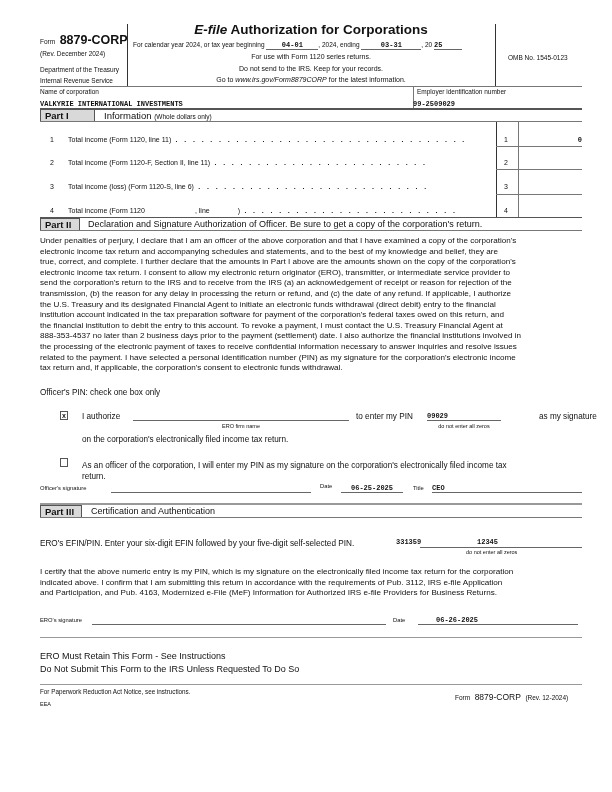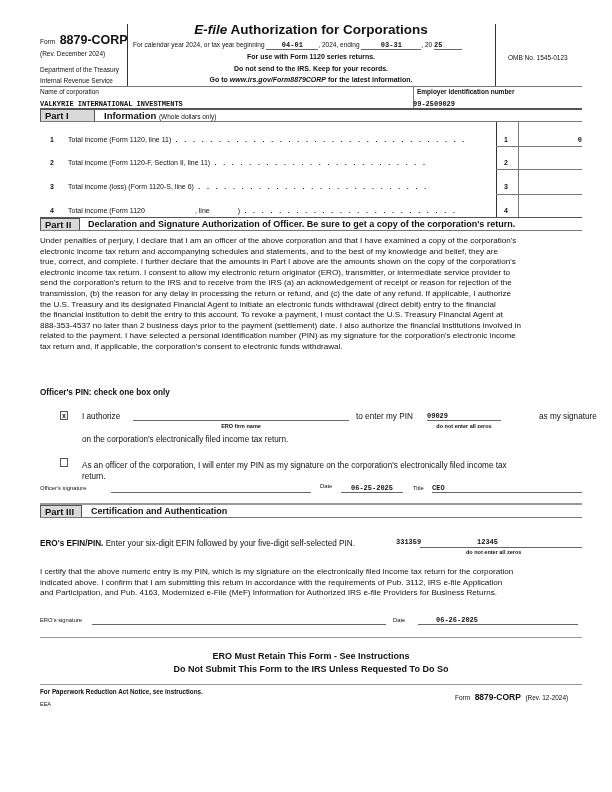--- a/index.html
+++ b/index.html
@@ -12,7 +12,7 @@
   .tiny { font-size: 6.5px; }
   .small { font-size: 7px; }
   .body-text { font-size: 8.1px; line-height: 10.6px; }
-  .bold { font-weight: bold; }
+  .bold { font-weight: normal; }
   .part-box { position: absolute; background: #d9d9d9; border: 1px solid #555; font-weight: bold; font-size: 9.5px; padding: 0 4px; line-height: 11px; }
   .dots { letter-spacing: 2.4px; font-weight: bold; }
   .checkbox { position: absolute; width: 8px; height: 9px; border: 1px solid #555; font-size: 7px; line-height: 7px; text-align: center; font-weight: bold; }

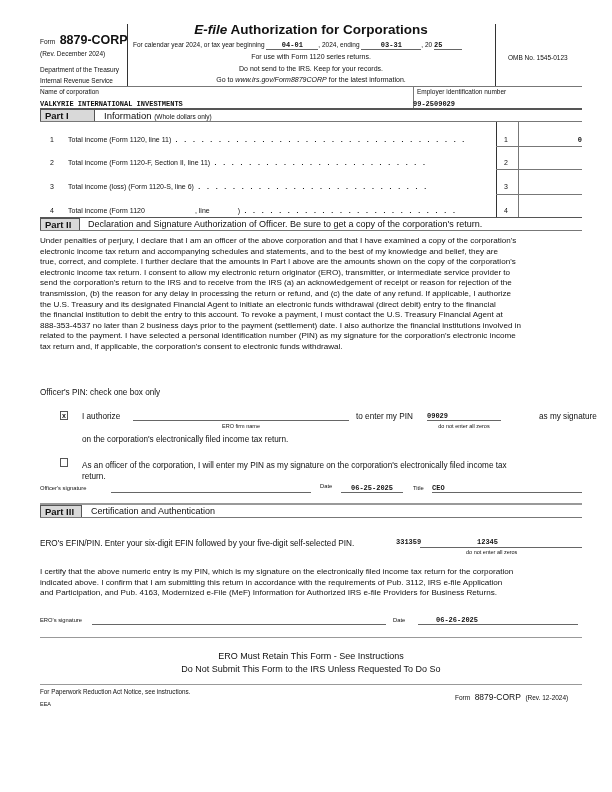--- a/index.html
+++ b/index.html
@@ -107,6 +107,7 @@
   <div>send the corporation's return to the IRS and to receive from the IRS (a) an acknowledgement of receipt or reason for rejection of the</div>
   <div>transmission, (b) the reason for any delay in processing the return or refund, and (c) the date of any refund. If applicable, I authorize</div>
   <div>the U.S. Treasury and its designated Financial Agent to initiate an electronic funds withdrawal (direct debit) entry to the financial</div>
+  <div>institution account indicated in the tax preparation software for payment of the corporation's federal taxes owed on this return, and</div>
   <div>the financial institution to debit the entry to this account. To revoke a payment, I must contact the U.S. Treasury Financial Agent at</div>
   <div>888-353-4537 no later than 2 business days prior to the payment (settlement) date. I also authorize the financial institutions involved in</div>
   <div>related to the payment. I have selected a personal identification number (PIN) as my signature for the corporation's electronic income</div>

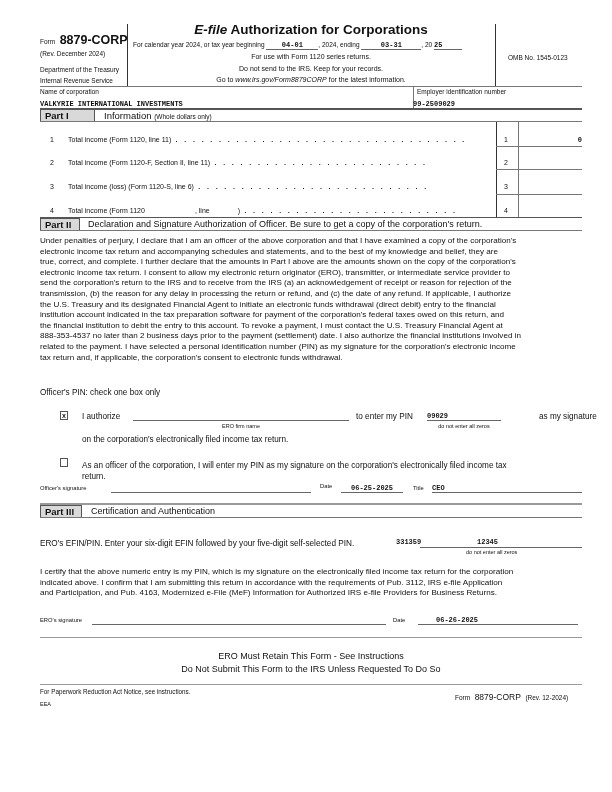--- a/index.html
+++ b/index.html
@@ -110,6 +110,7 @@
   <div>institution account indicated in the tax preparation software for payment of the corporation's federal taxes owed on this return, and</div>
   <div>the financial institution to debit the entry to this account. To revoke a payment, I must contact the U.S. Treasury Financial Agent at</div>
   <div>888-353-4537 no later than 2 business days prior to the payment (settlement) date. I also authorize the financial institutions involved in</div>
+  <div>the processing of the electronic payment of taxes to receive confidential information necessary to answer inquiries and resolve issues</div>
   <div>related to the payment. I have selected a personal identification number (PIN) as my signature for the corporation's electronic income</div>
   <div>tax return and, if applicable, the corporation's consent to electronic funds withdrawal.</div>
 </div>

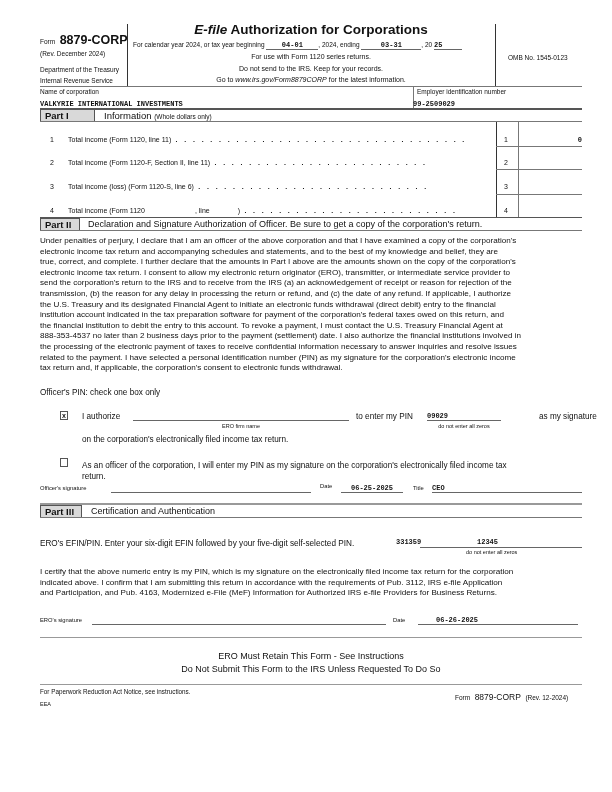--- a/index.html
+++ b/index.html
@@ -166,7 +166,7 @@
 
 <div class="hline" style="left:40px;top:637px;width:542px;height:1px;background:#999;"></div>
 
-<div class="abs bold" style="left:40px;top:650px;width:542px;text-align:center;font-size:9px;line-height:13px;">
+<div class="abs bold" style="left:40px;top:650px;width:542px;text-align:left;font-size:9px;line-height:13px;">
   <div>ERO Must Retain This Form - See Instructions</div>
   <div>Do Not Submit This Form to the IRS Unless Requested To Do So</div>
 </div>

